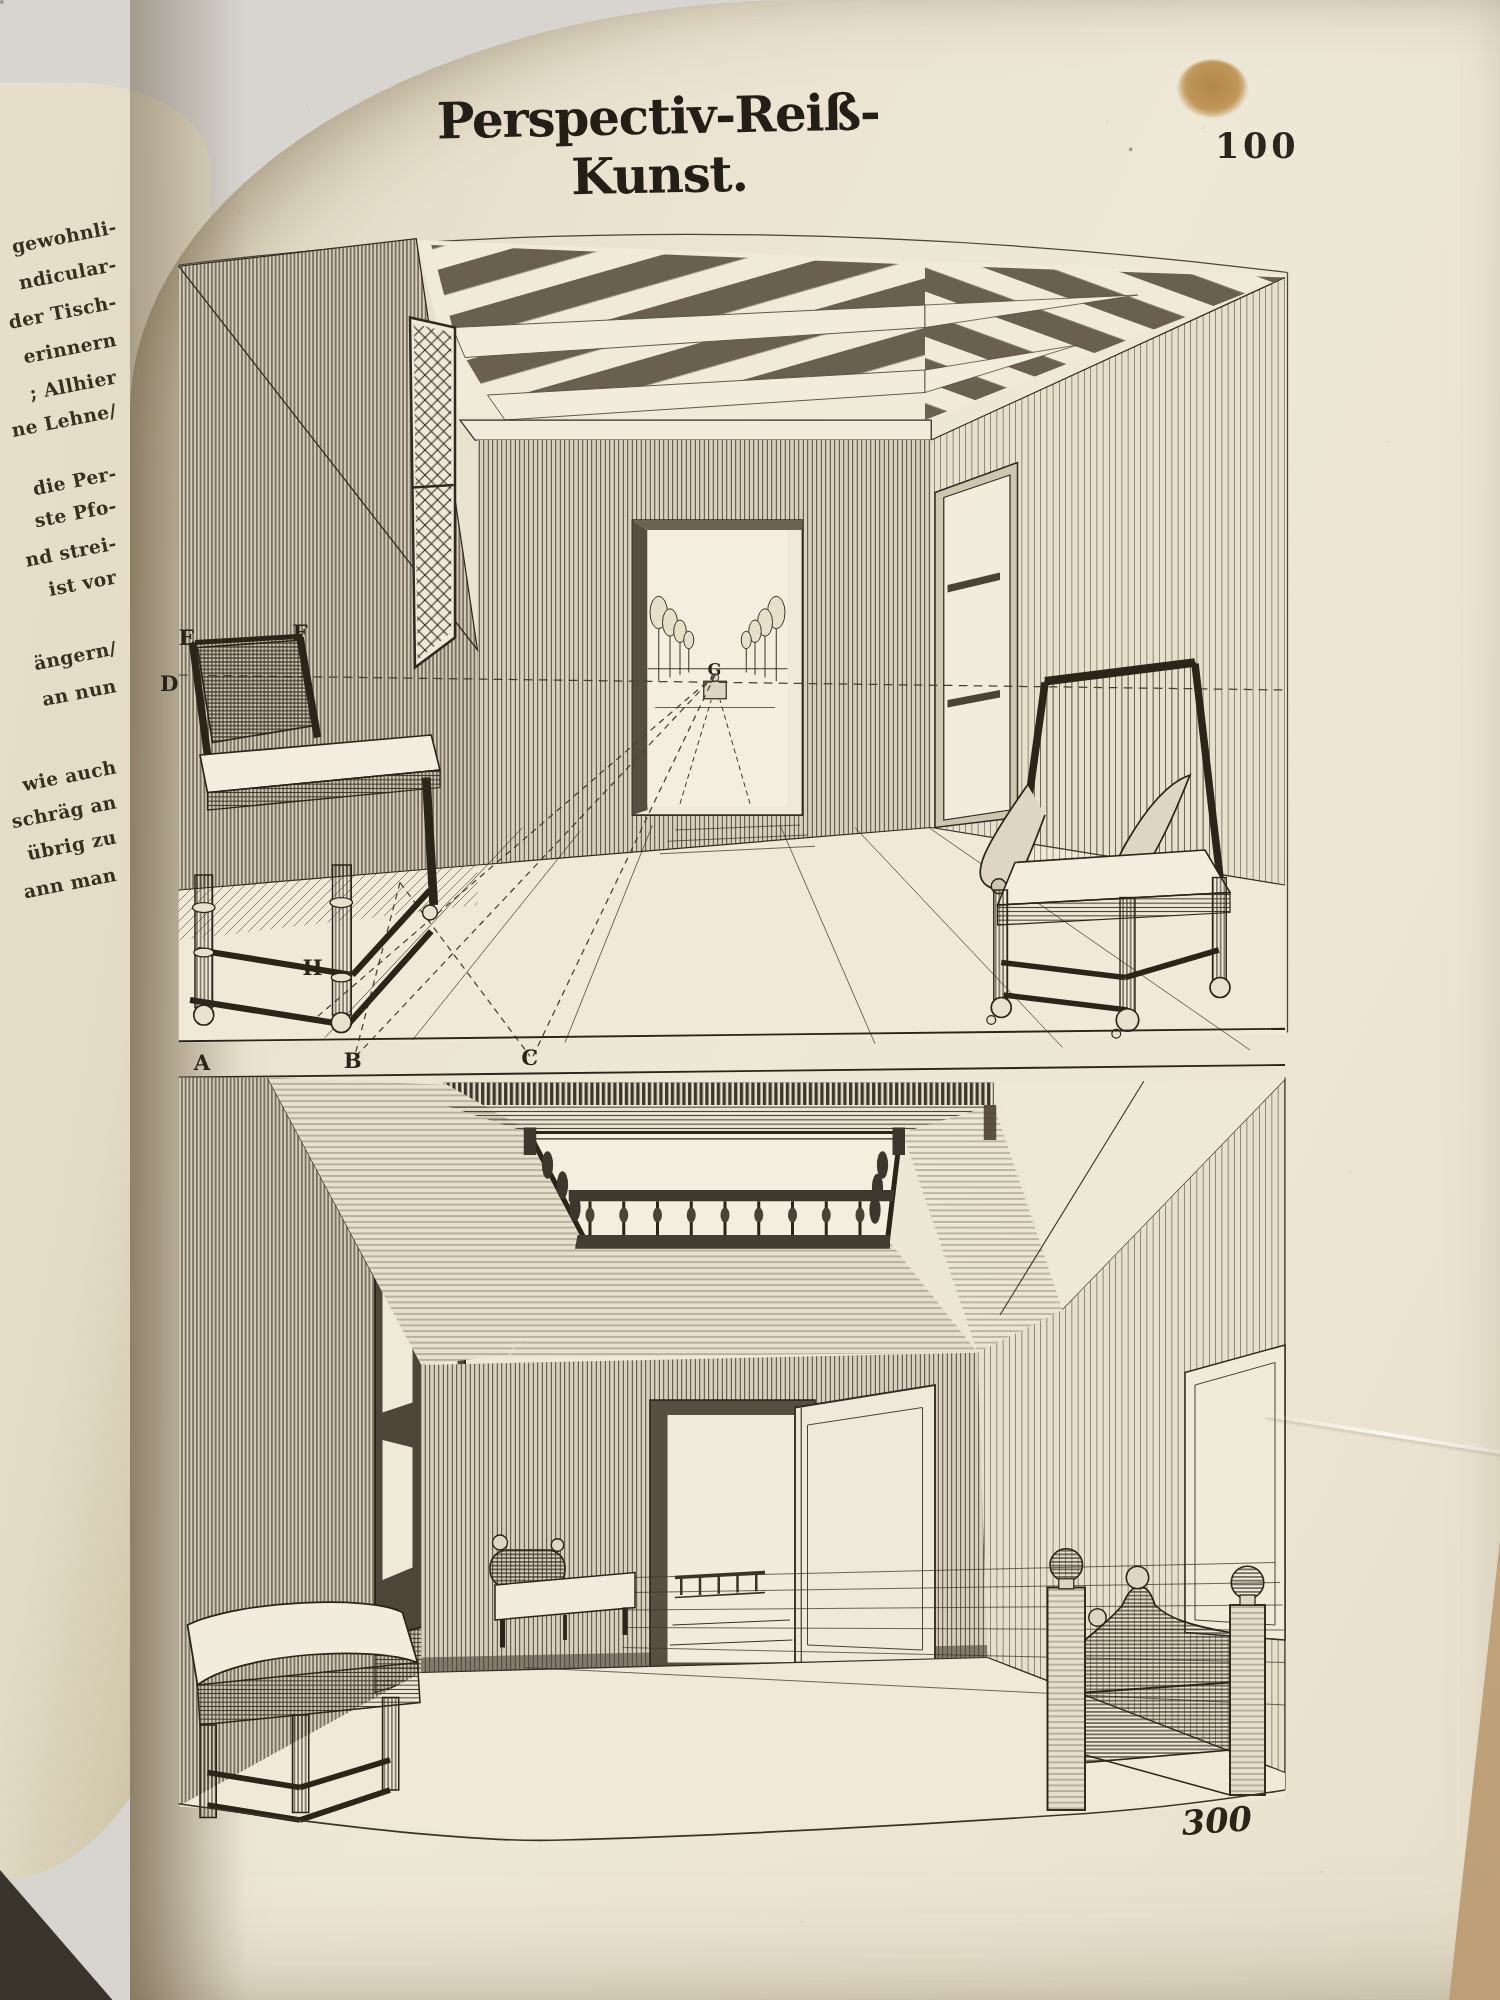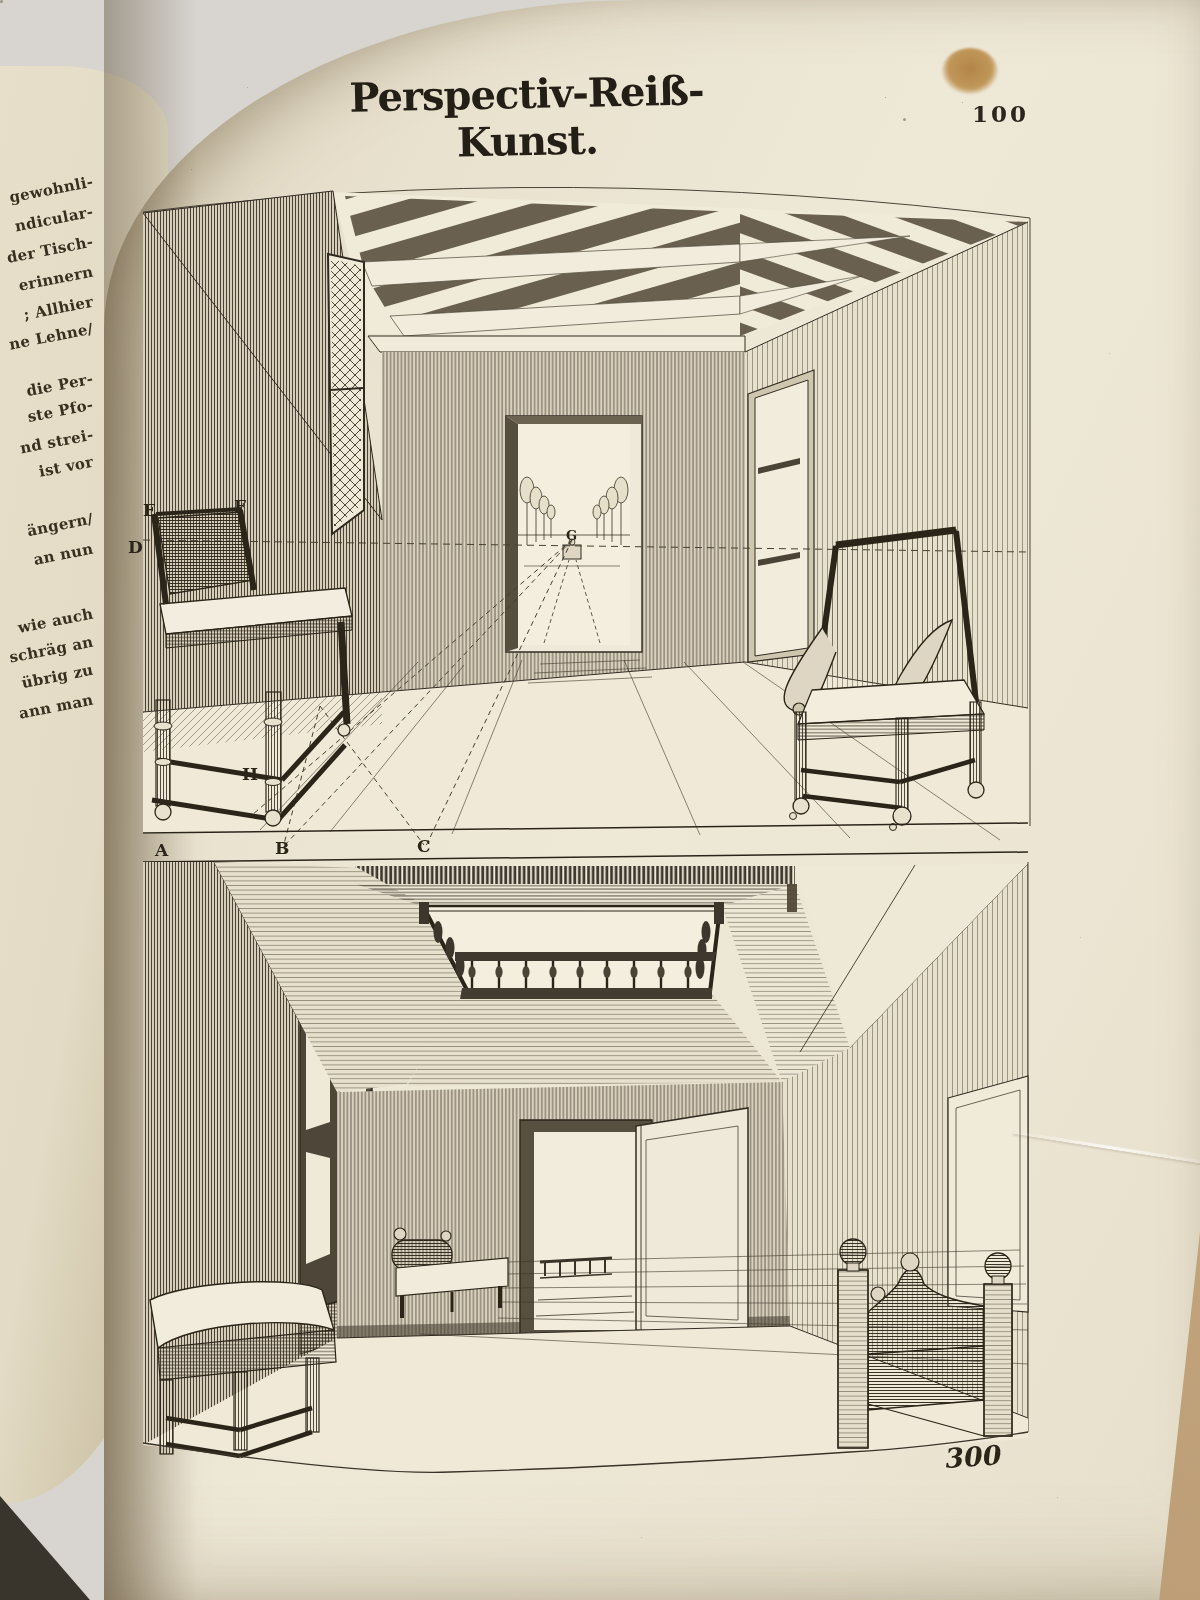--- a/index.html
+++ b/index.html
@@ -47,7 +47,7 @@
   .head-title{left:312px;top:70px;width:430px;text-align:center;
      font-weight:700;font-size:40px;color:#241f16;transform:rotate(-1.2deg);
      letter-spacing:-1px;}
-  .folio{left:972px;top:100px;font-weight:700;font-size:23px;color:#2b261d;letter-spacing:3px;}
+  .folio{left:972px;top:100px;font-weight:700;font-size:28px;color:#2b261d;letter-spacing:3px;}
   
   svg.plate{left:0;top:0;}
   .lbl{font-family:"DejaVu Serif",serif;font-weight:700;font-size:17px;fill:#2b2519;}

